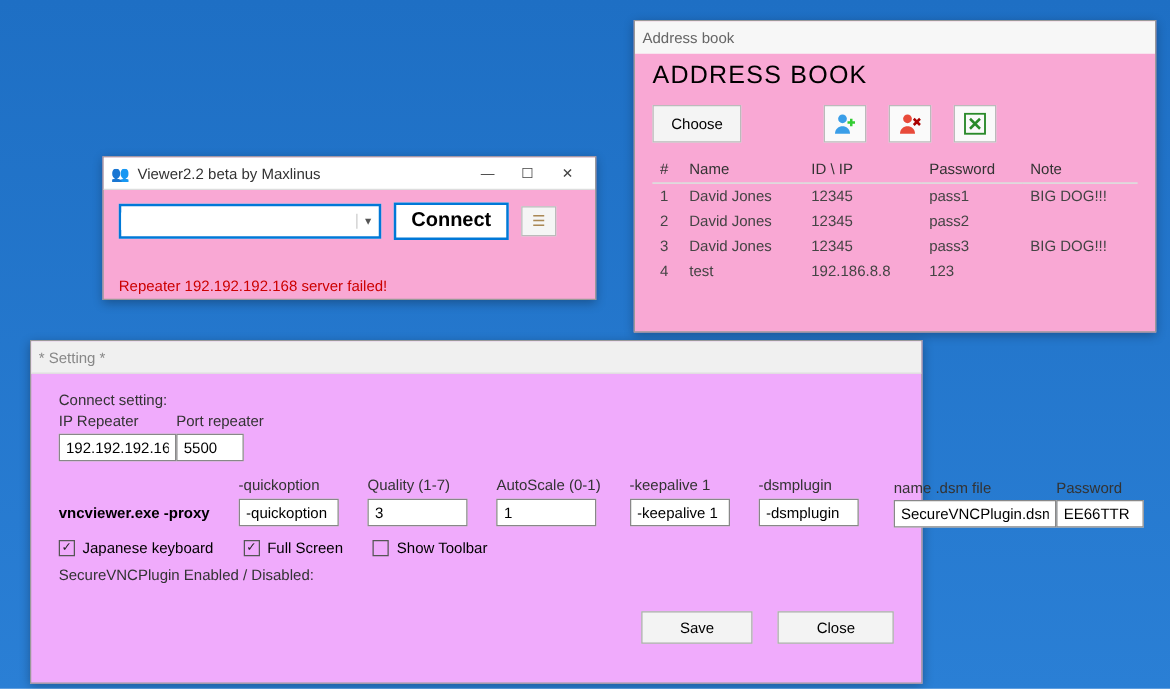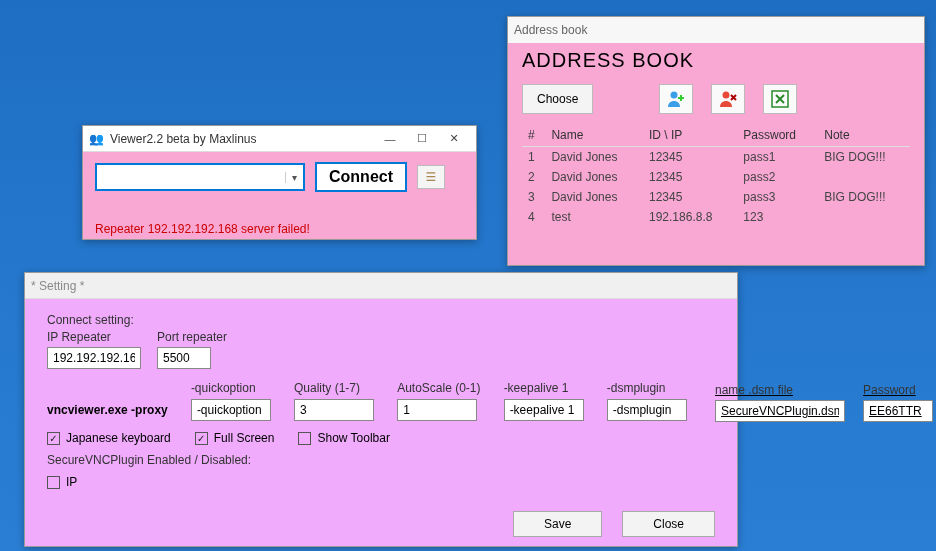--- a/index.html
+++ b/index.html
@@ -91,7 +91,7 @@
 #settings-win .titlebar { background: #f0f0f0; color: #888; font-style: normal; }
 #settings-win .body { padding: 14px 22px; }
 .lbl { font-size: 12px; color: #333; margin-bottom: 3px; display: block; }
-.row { display: flex; align-items: center; gap: 16px; margin-bottom: 8px; }
+.row { display: flex; align-items: center; gap: 0; margin-bottom: 8px; }
 .field { display: flex; flex-direction: column; }
 .tb { border: 1px solid #888; padding: 3px 5px; font-size: 12px; height: 22px; background: #fff; }
 .tb.w90 { width: 94px; }

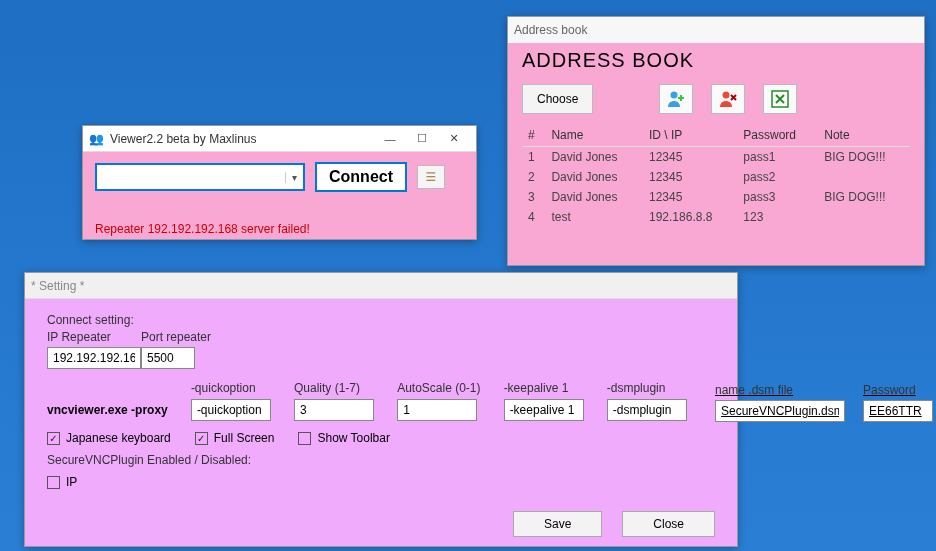--- a/index.html
+++ b/index.html
@@ -251,7 +251,7 @@
       <span></span>
     </div>
 
-    <div style="position:absolute; left:690px; top:110px; display:flex; gap:18px;text-decoration:underline;">
+    <div style="position:absolute; left:690px; top:110px; display:flex; ">
       <div class="field">
         <span class="lbl">name .dsm file</span>
         <input class="tb w130" value="SecureVNCPlugin.dsm" style="">

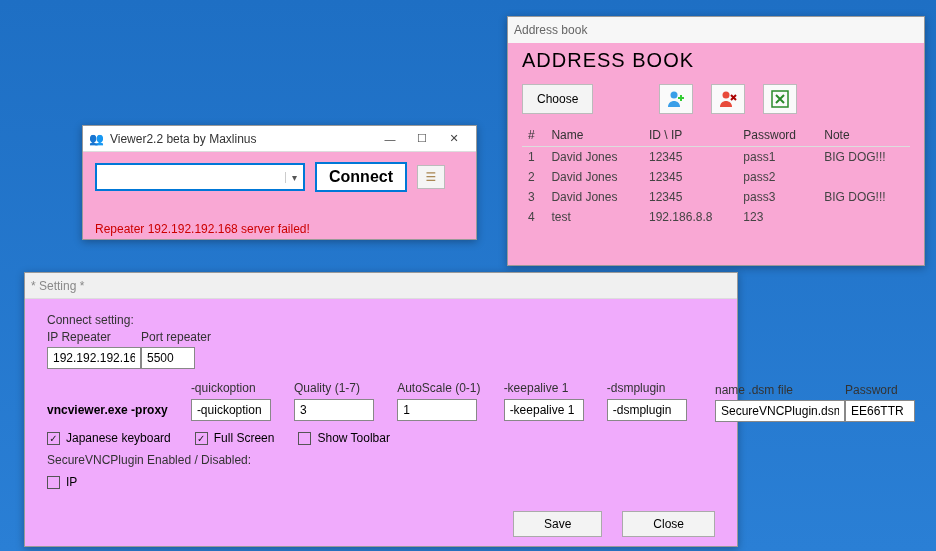--- a/index.html
+++ b/index.html
@@ -279,10 +279,6 @@
 
     <div class="lbl" style="margin-top:6px">SecureVNCPlugin Enabled / Disabled:</div>
 
-    <label class="chkrow" style="margin-top:8px">
-      <span class="chk"></span>
-      <span>IP</span>
-    </label>
 
     <div class="btn-row">
       <button class="std-btn">Save</button>

